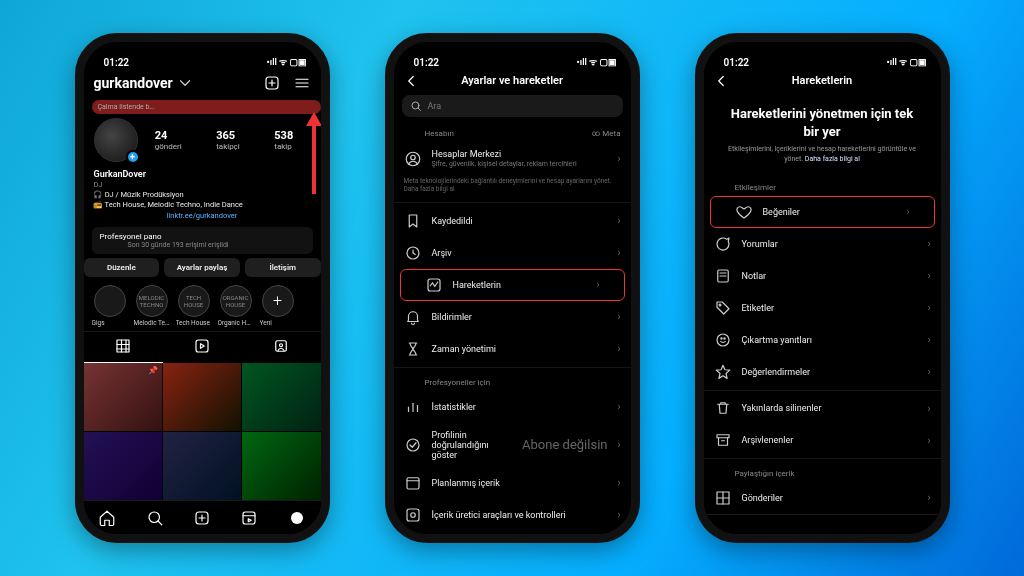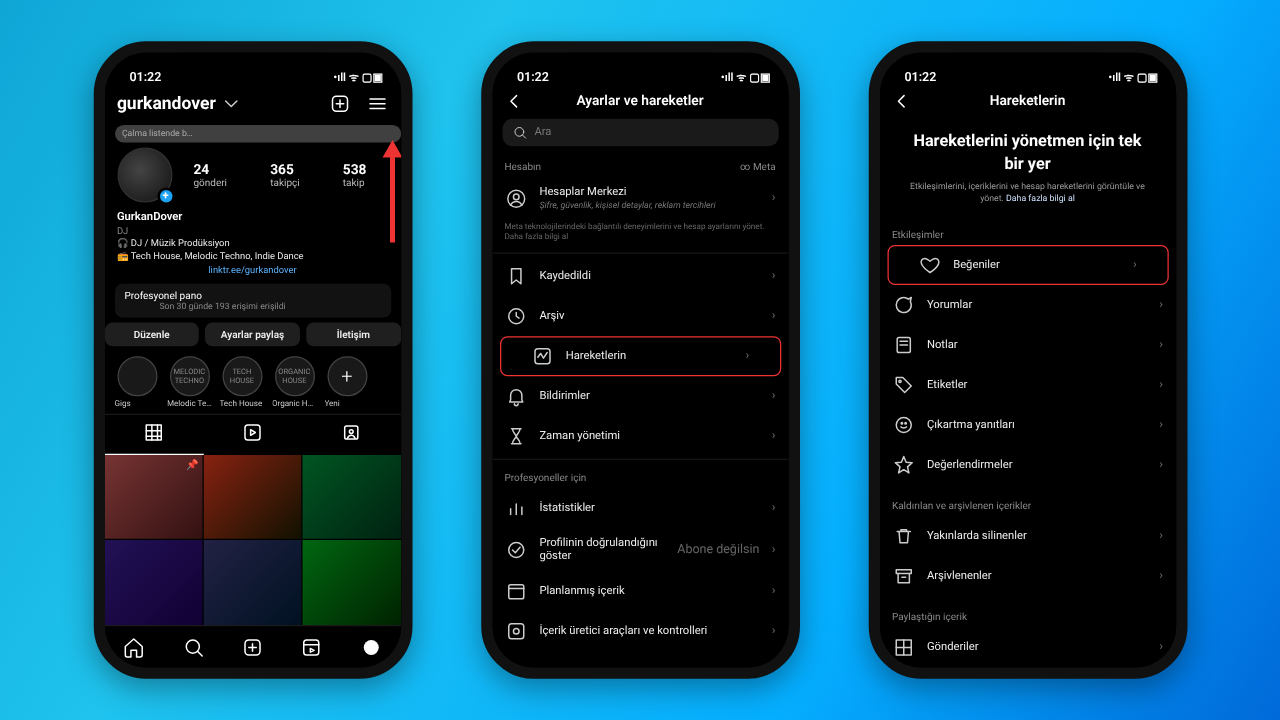--- a/index.html
+++ b/index.html
@@ -38,7 +38,7 @@
   .plain-title { font-weight:600; font-size:11px; color:#fff;}
   .icon { width:18px; height:18px; display:inline-flex; align-items:center; justify-content:center;}
   .row-icons { display:flex; gap:12px; align-items:center;}
-  .bubble { background:#404040; color:#aaa; font-size:7px; padding:3px 6px; border-radius:10px; display:inline-block; margin:4px 0 0 8px;}
+  .bubble { background:#7f1d1d; color:#aaa; font-size:7px; padding:3px 6px; border-radius:10px; display:inline-block; margin:4px 0 0 8px;}
   .profile-top { display:flex; align-items:center; padding:4px 10px 2px;}
   .avatar-wrap { position:relative;}
   .avatar { width:44px; height:44px; border-radius:50%; background:radial-gradient(circle at 40% 40%,#444,#111); border:1px solid #333;}

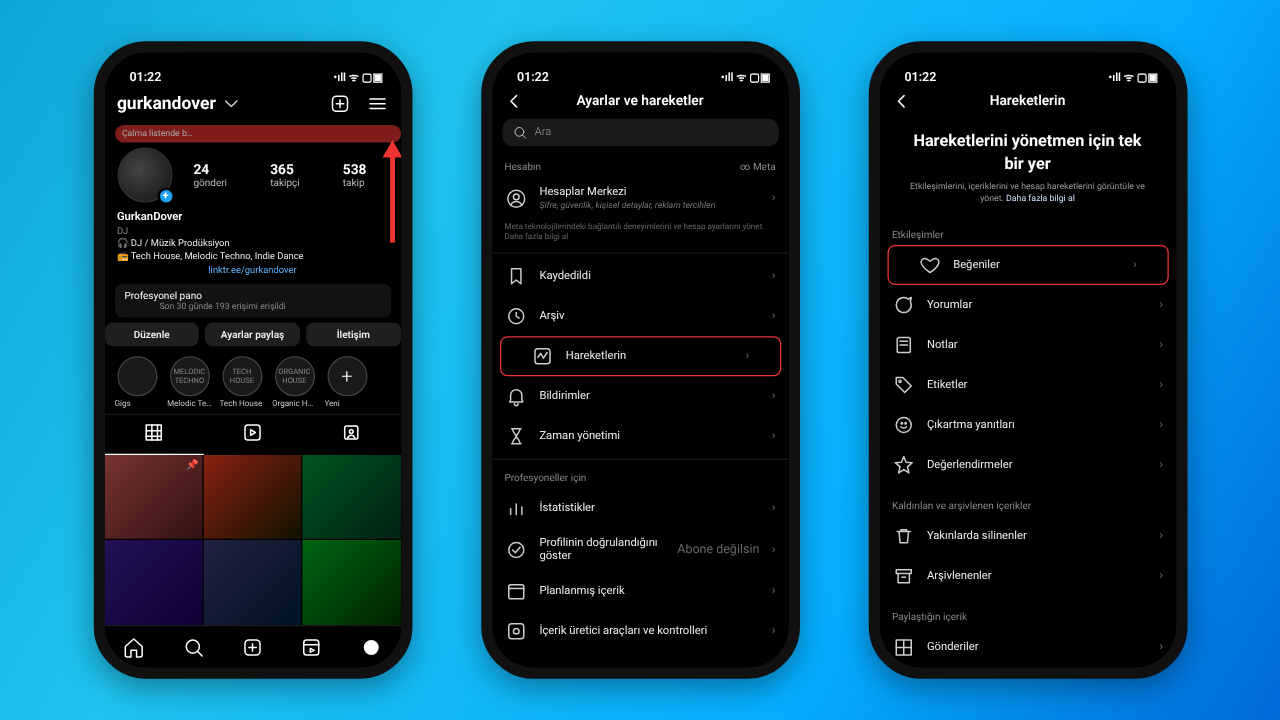--- a/index.html
+++ b/index.html
@@ -78,7 +78,7 @@
   .arrow::before { content:''; position:absolute; top:-12px; left:-6px; border-left:8px solid transparent; border-right:8px solid transparent; border-bottom:14px solid #e33;}
   
   .search { margin:4px 8px; padding:5px 8px; background:#1a1a1a; border-radius:8px; color:#777; font-size:9px; display:flex; align-items:center; gap:6px;}
-  .section-h { padding:8px 10px 4px; font-size:8px; color:#888; display:flex; justify-content:space-between; align-items:center;}
+  .section-h { padding:8px 10px 4px; font-size:8px; color:#888; display:flex; justify-content:space-between; align-items:center;margin-left:21px;}
   .meta { font-size:8px; color:#888;}
   .list-item { display:flex; align-items:center; padding:7px 10px; gap:10px; position:relative;}
   .list-item .lbl { flex:1; font-size:9px; color:#eee;}

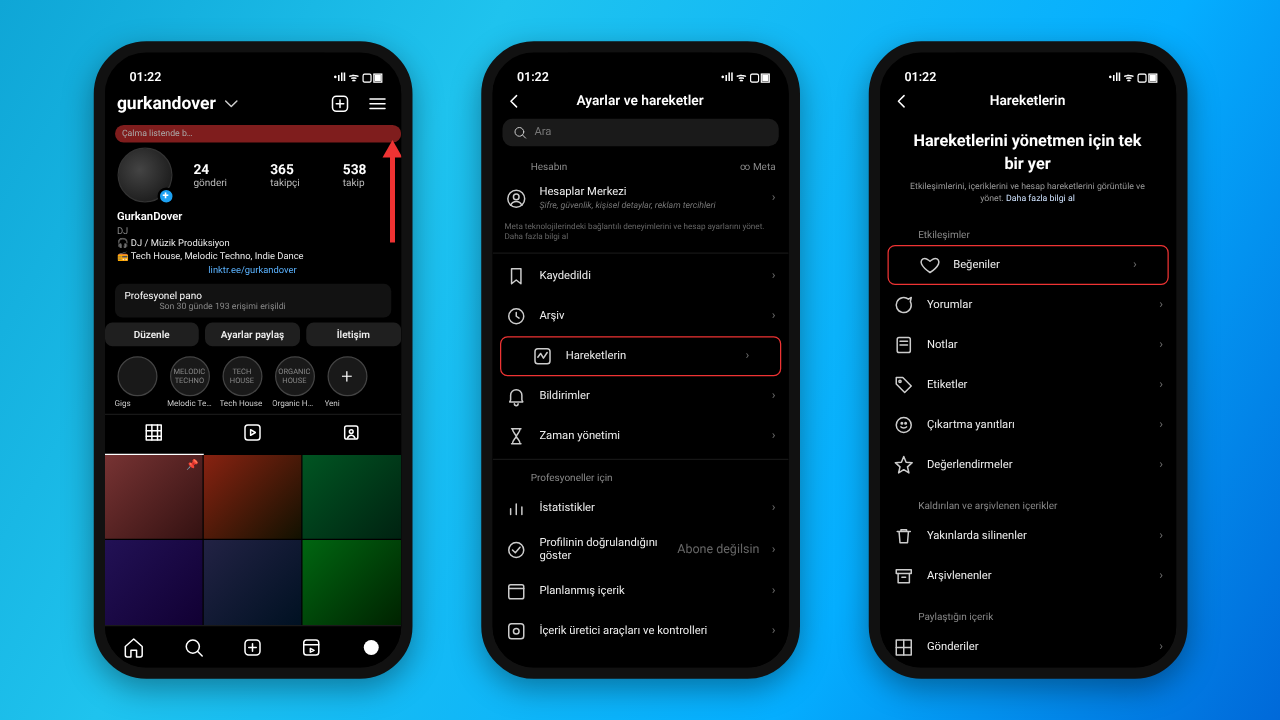--- a/index.html
+++ b/index.html
@@ -82,7 +82,7 @@
   .meta { font-size:8px; color:#888;}
   .list-item { display:flex; align-items:center; padding:7px 10px; gap:10px; position:relative;}
   .list-item .lbl { flex:1; font-size:9px; color:#eee;}
-  .list-item .sub { font-size:7px; color:#777; display:block; margin-top:1px;font-style:italic;}
+  .list-item .sub { font-size:7px; color:#777; display:block; margin-top:1px;}
   .list-item .chev { color:#666; font-size:10px;}
   .list-item .status { font-size:10px; color:#666;}
   .list-item.hl-red { border:1.5px solid #e33; border-radius:6px; margin:0 6px; padding:6px 24px;}

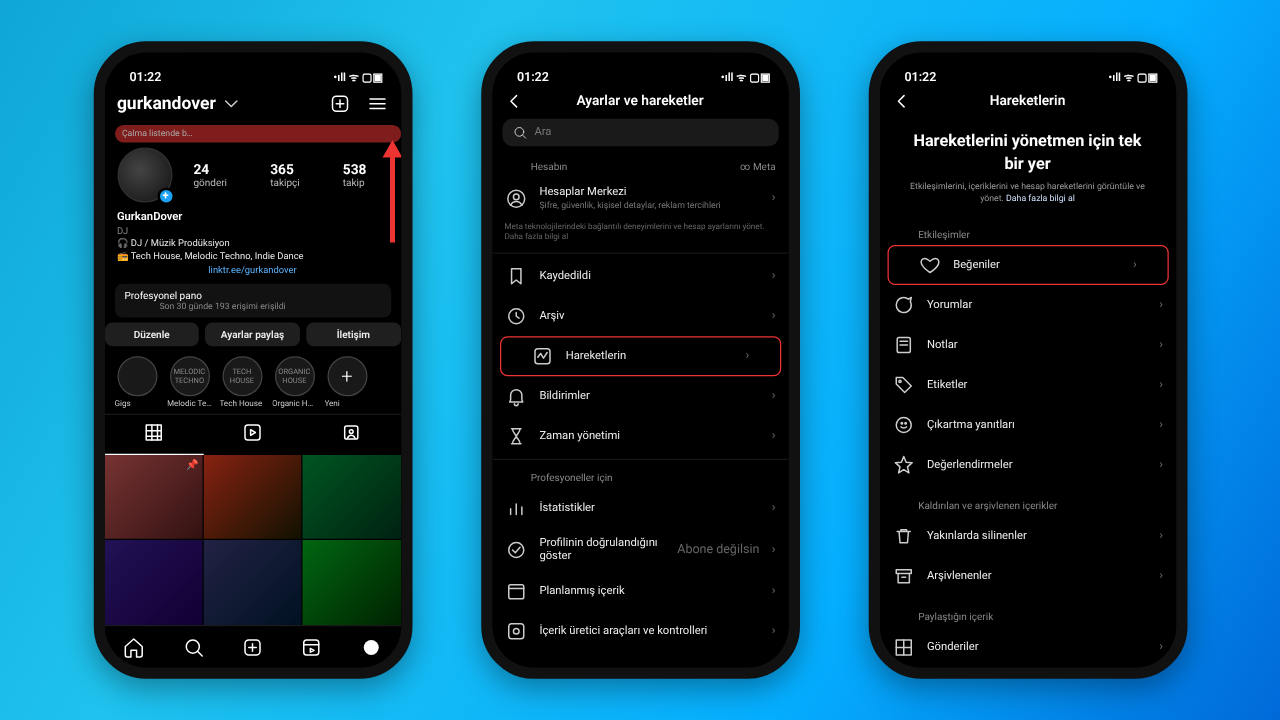--- a/index.html
+++ b/index.html
@@ -468,7 +468,6 @@
         <span class="chev">›</span>
       </div>
     <div class="divider"></div>
-    <div class="section-h">Kaldırılan ve arşivlenen içerikler</div>
     <div class="list-item">
         <span class="icon thin">
           <svg viewBox="0 0 24 24">

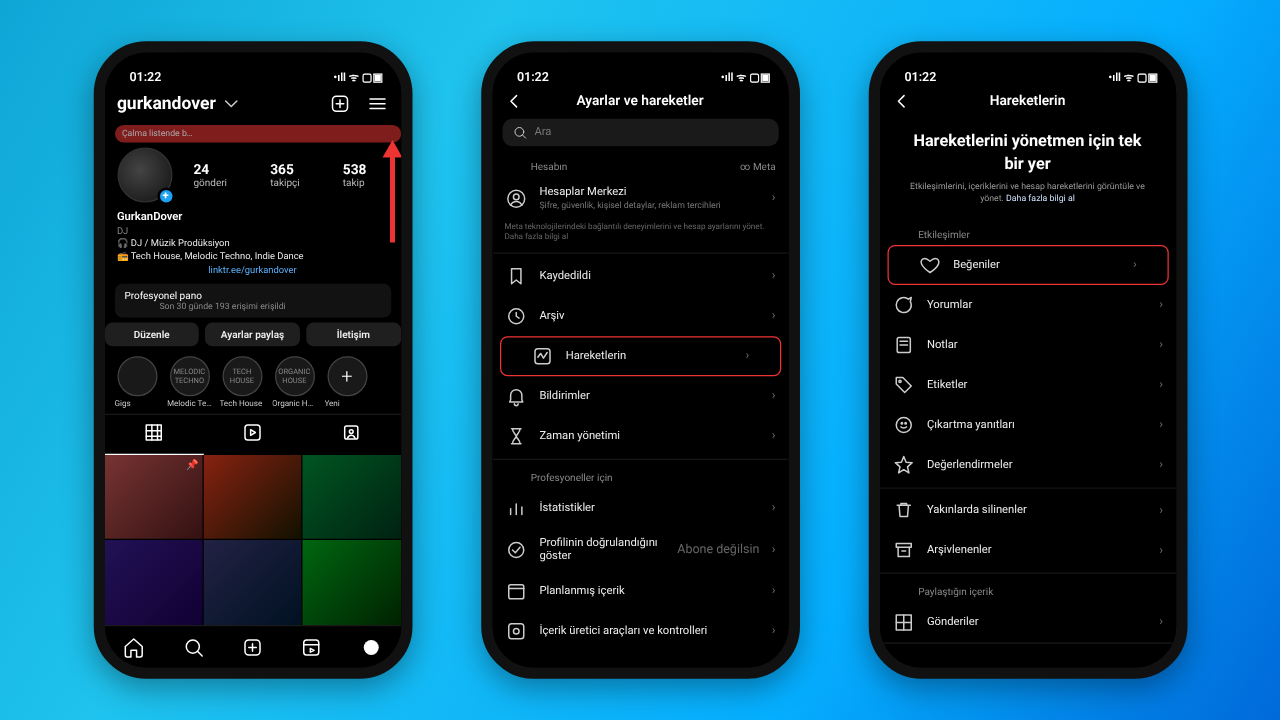--- a/index.html
+++ b/index.html
@@ -84,7 +84,7 @@
   .list-item .lbl { flex:1; font-size:9px; color:#eee;}
   .list-item .sub { font-size:7px; color:#777; display:block; margin-top:1px;}
   .list-item .chev { color:#666; font-size:10px;}
-  .list-item .status { font-size:10px; color:#666;}
+  .list-item .status { font-size:13px; color:#666;}
   .list-item.hl-red { border:1.5px solid #e33; border-radius:6px; margin:0 6px; padding:6px 24px;}
   .section-note { padding:2px 10px 6px; font-size:6.5px; color:#666; line-height:1.3;}
   .divider { height:1px; background:#161616; margin:2px 0;}

